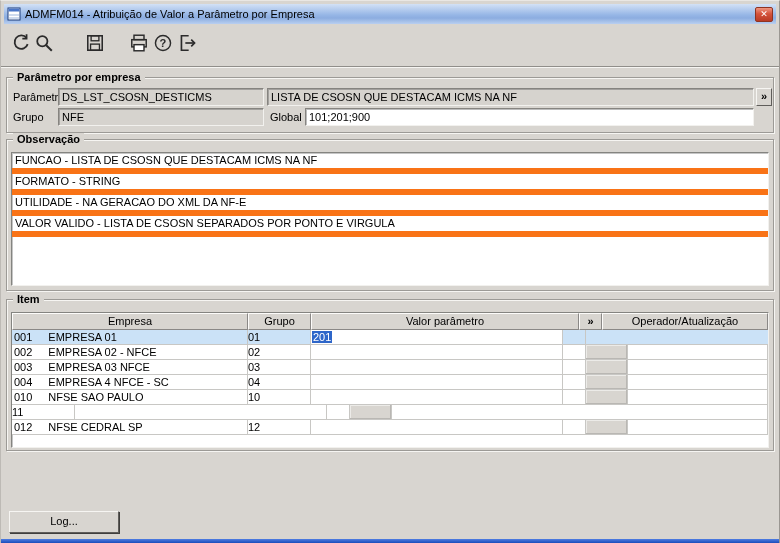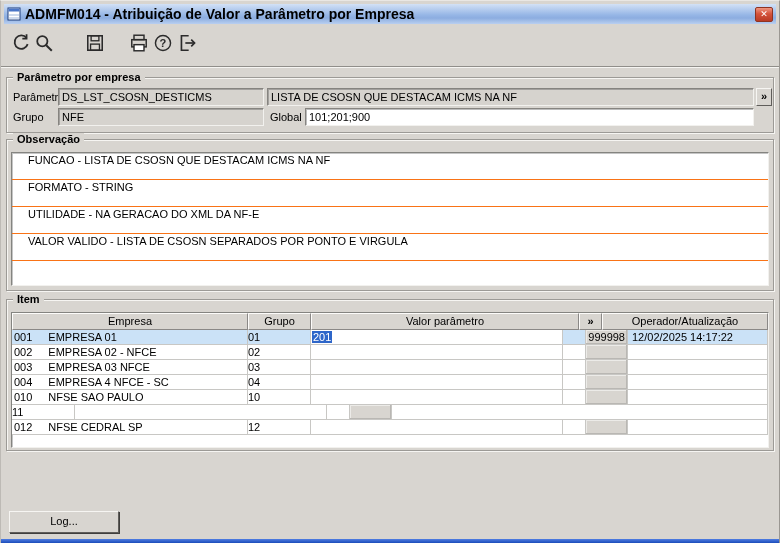--- a/index.html
+++ b/index.html
@@ -10,7 +10,7 @@
   
   .titlebar{position:absolute;left:3px;top:3px;right:3px;height:20px;display:flex;align-items:center;gap:4px;padding:0 3px;
     background:linear-gradient(to bottom,#d2e1f6 0%,#96b6e6 55%,#8cade0 70%,#b9cff0 100%)}
-  .title-text{flex:1;font-weight:bold;font-size:14px;white-space:nowrap;overflow:hidden}
+  .title-text{flex:1;font-weight:normal;font-size:11px;white-space:nowrap;overflow:hidden}
   .close-btn{width:18px;height:15px;background:linear-gradient(to bottom,#ef9581,#d4523a 45%,#b93a24);border:1px solid #8e3322;border-radius:2px;
     color:#fff;font-size:9px;line-height:13px;text-align:center;font-weight:bold;cursor:default}
   

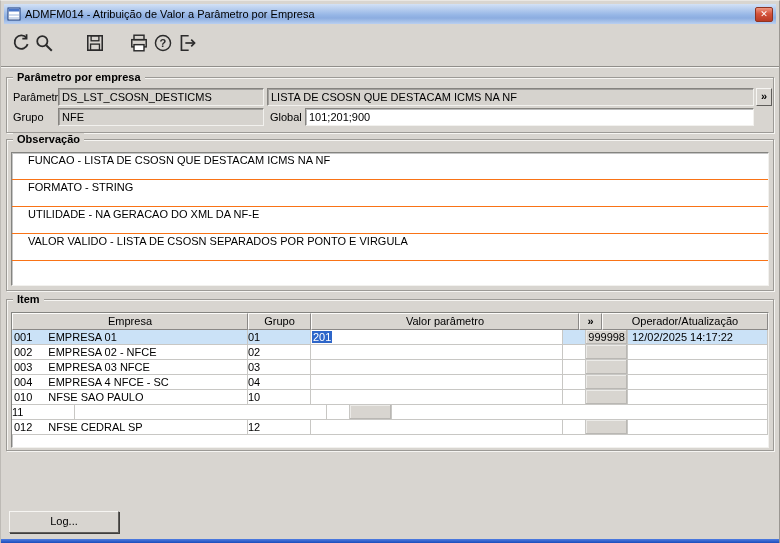--- a/index.html
+++ b/index.html
@@ -29,7 +29,7 @@
   
   .obs-box{position:absolute;left:4px;top:12px;width:758px;height:134px;background:#fff;border:1px solid;border-color:#848480 #f2f1ee #f2f1ee #848480;
     box-shadow:inset 1px 1px 0 rgba(88,88,88,.35);overflow:hidden}
-  .obs-line{height:27px;line-height:14px;padding-left:16px;border-bottom:1px solid #f97316;white-space:nowrap;overflow:hidden}
+  .obs-line{height:21px;line-height:14px;padding-left:3px;border-bottom:6px solid #f97316;white-space:nowrap;overflow:hidden}
   
   .grid{position:absolute;left:4px;top:12px;width:758px;height:136px;background:#fff;border:1px solid;border-color:#848480 #f2f1ee #f2f1ee #848480;
     box-shadow:inset 1px 1px 0 rgba(88,88,88,.35);overflow:hidden}

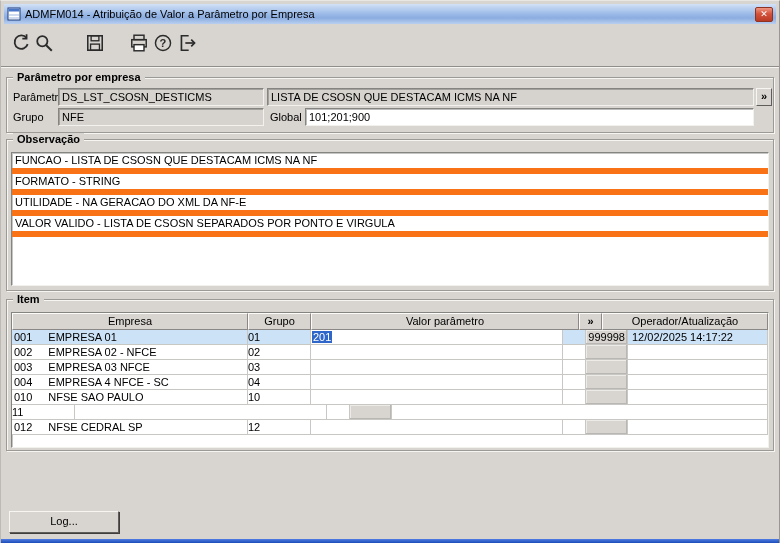--- a/index.html
+++ b/index.html
@@ -157,10 +157,6 @@
         <div class="gc c-gru">01</div>
         <div class="gc c-val"><span class="edit-sel">201</span></div>
         <div class="gc c-exp"></div>
-        <div class="gc c-ope">
-          <span class="op-box">999998</span>
-          <span class="op-date">12/02/2025 14:17:22</span>
-        </div>
       </div>
 
       <div class="grow">

